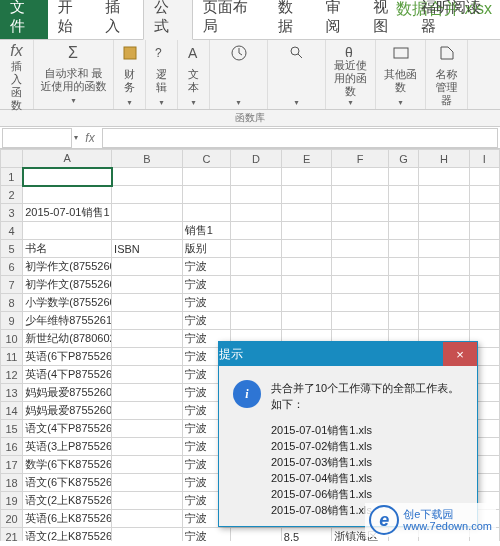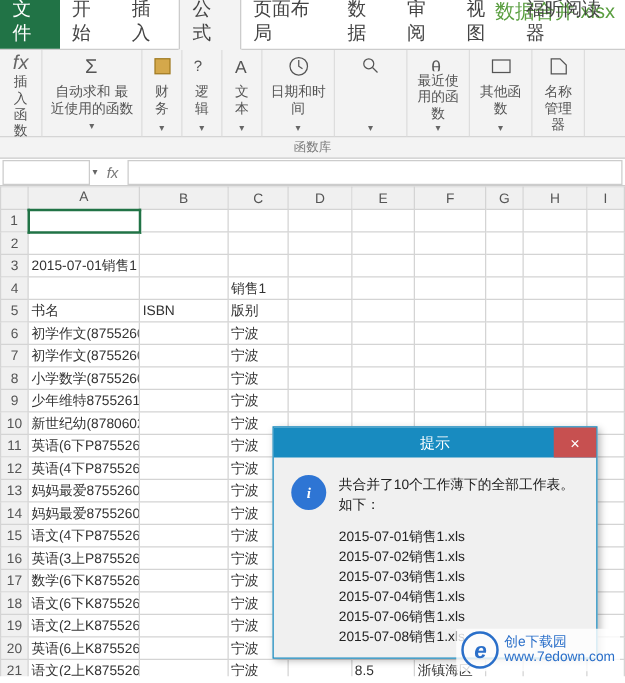--- a/index.html
+++ b/index.html
@@ -93,7 +93,6 @@
         <circle cx="9" cy="9" r="7" fill="none" stroke="#555"></circle>
         <path d="M9 4v5l3 2" stroke="#555" fill="none"></path>
       </svg>
-    <span class="big">日期和时间</span>
       <span class="drop">▾</span>
   </div>
   <div class="rgroup" style="width:58px">

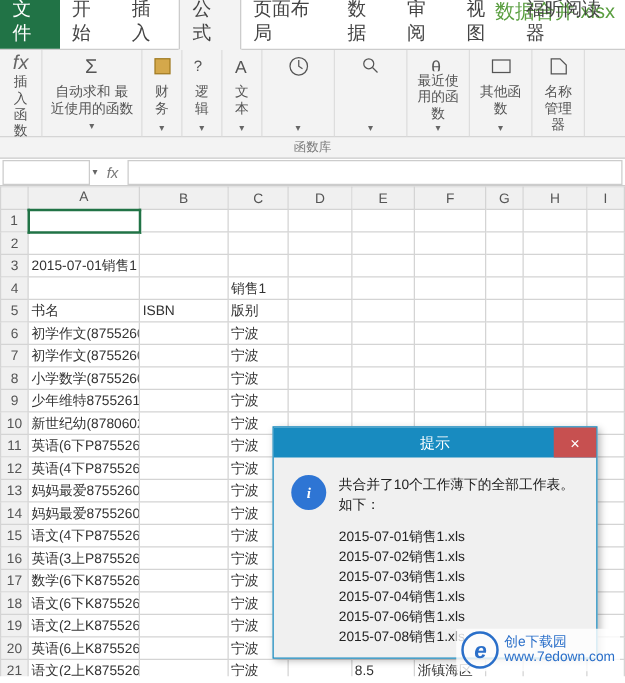--- a/index.html
+++ b/index.html
@@ -26,7 +26,7 @@
 table.grid td.sel{border:2px solid #217346}
 col.cA{width:88px}col.cB{width:70px}col.cC{width:48px}col.cD{width:50px}col.cE{width:50px}col.cF{width:56px}col.cG{width:30px}col.cH{width:50px}col.cI{width:30px}
 .dialog{position:absolute;left:218px;top:192px;width:260px;background:#f0f0f0;border:1px solid #188bc0;box-shadow:2px 2px 6px rgba(0,0,0,.3)}
-.dlg-title{height:24px;background:#188bc0;color:#fff;display:flex;align-items:center;justify-content:center;position:relative;font-size:12px}
+.dlg-title{height:24px;background:#188bc0;color:#fff;display:flex;align-items:center;justify-content:flex-start;position:relative;font-size:12px}
 .dlg-close{position:absolute;right:0;top:0;width:34px;height:24px;background:#c75050;color:#fff;display:flex;align-items:center;justify-content:center;font-size:13px;cursor:pointer}
 .dlg-body{padding:14px 14px 8px 14px;display:flex;gap:10px}
 .info-icon{width:28px;height:28px;border-radius:50%;background:#2e75d4;color:#fff;display:flex;align-items:center;justify-content:center;font-weight:bold;font-family:Georgia,serif;font-style:italic;flex:0 0 28px}

